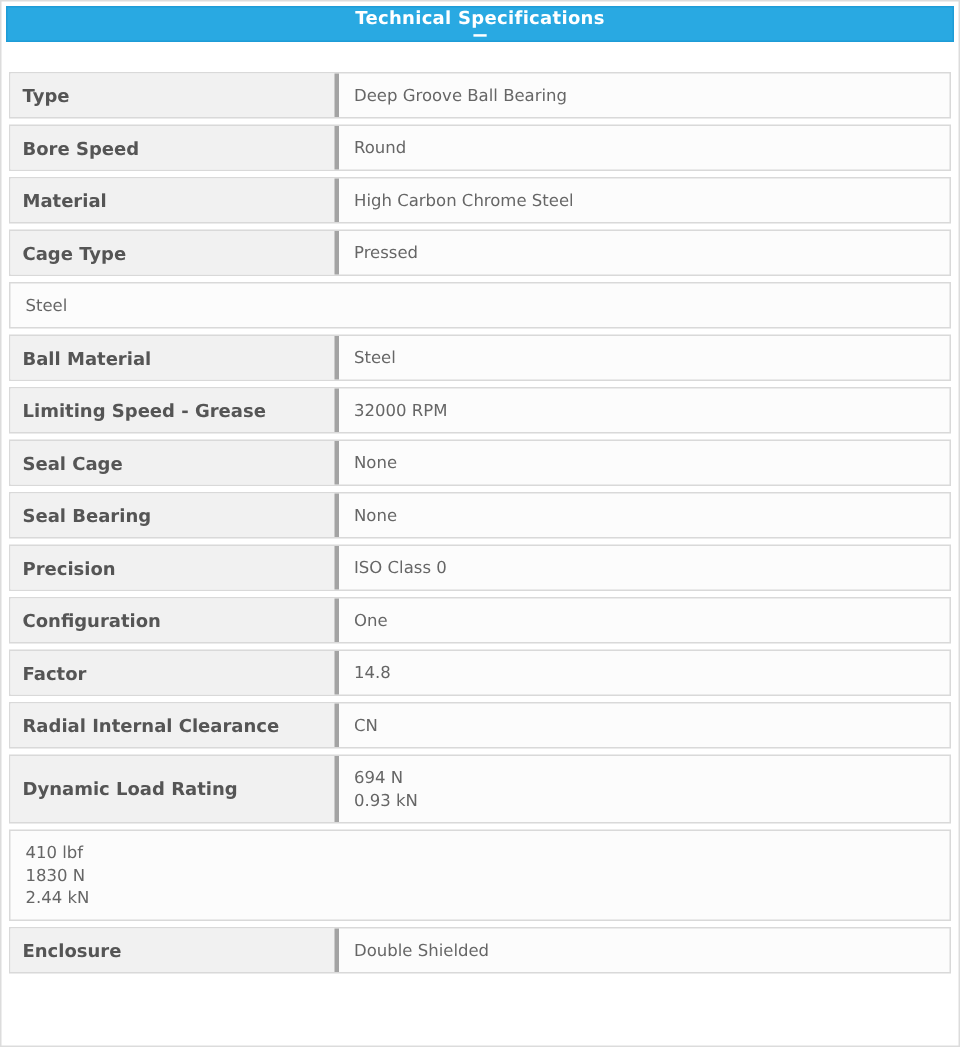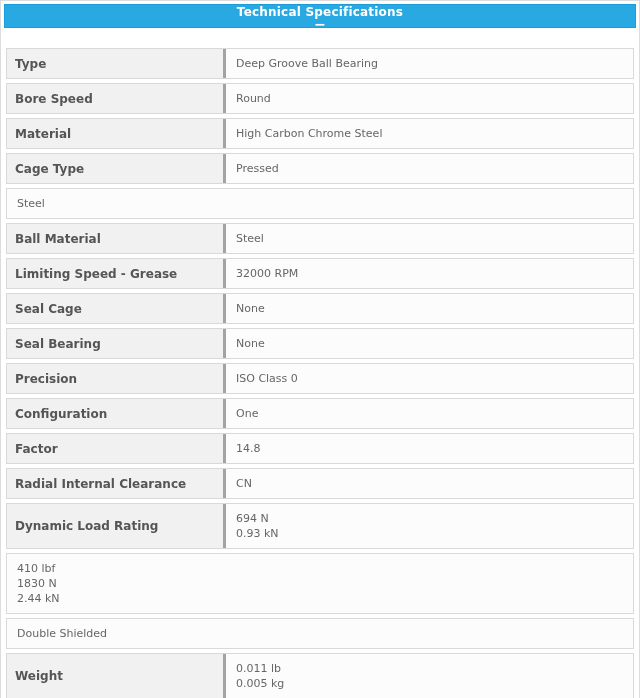--- a/index.html
+++ b/index.html
@@ -192,6 +192,7 @@
   </div>
 
   <div class="spec-row">
+    <div class="spec-label-cell">Enclosure</div>
     <div class="spec-value-cell">
           <div>Double Shielded</div>
         </div>

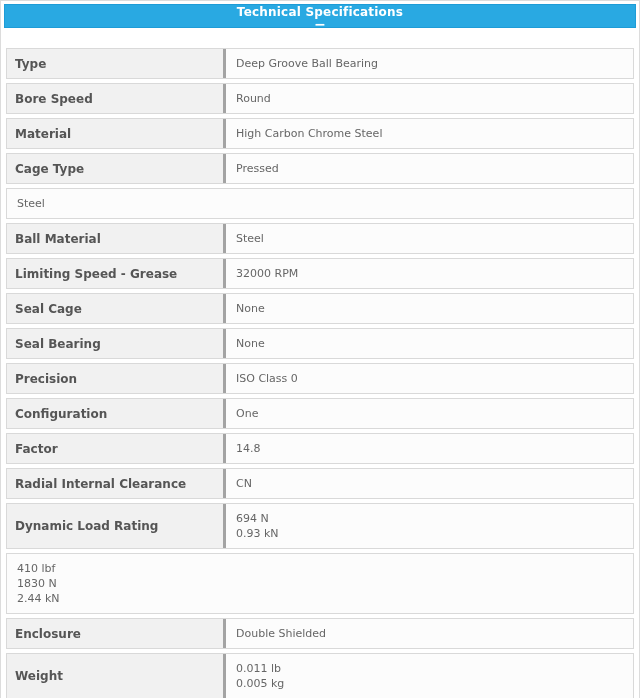--- a/index.html
+++ b/index.html
@@ -198,13 +198,6 @@
         </div>
   </div>
 
-  <div class="spec-row">
-    <div class="spec-label-cell">Weight</div>
-    <div class="spec-value-cell">
-          <div>0.011 lb</div>
-          <div>0.005 kg</div>
-        </div>
-  </div>
 
 </div>
 </div>

